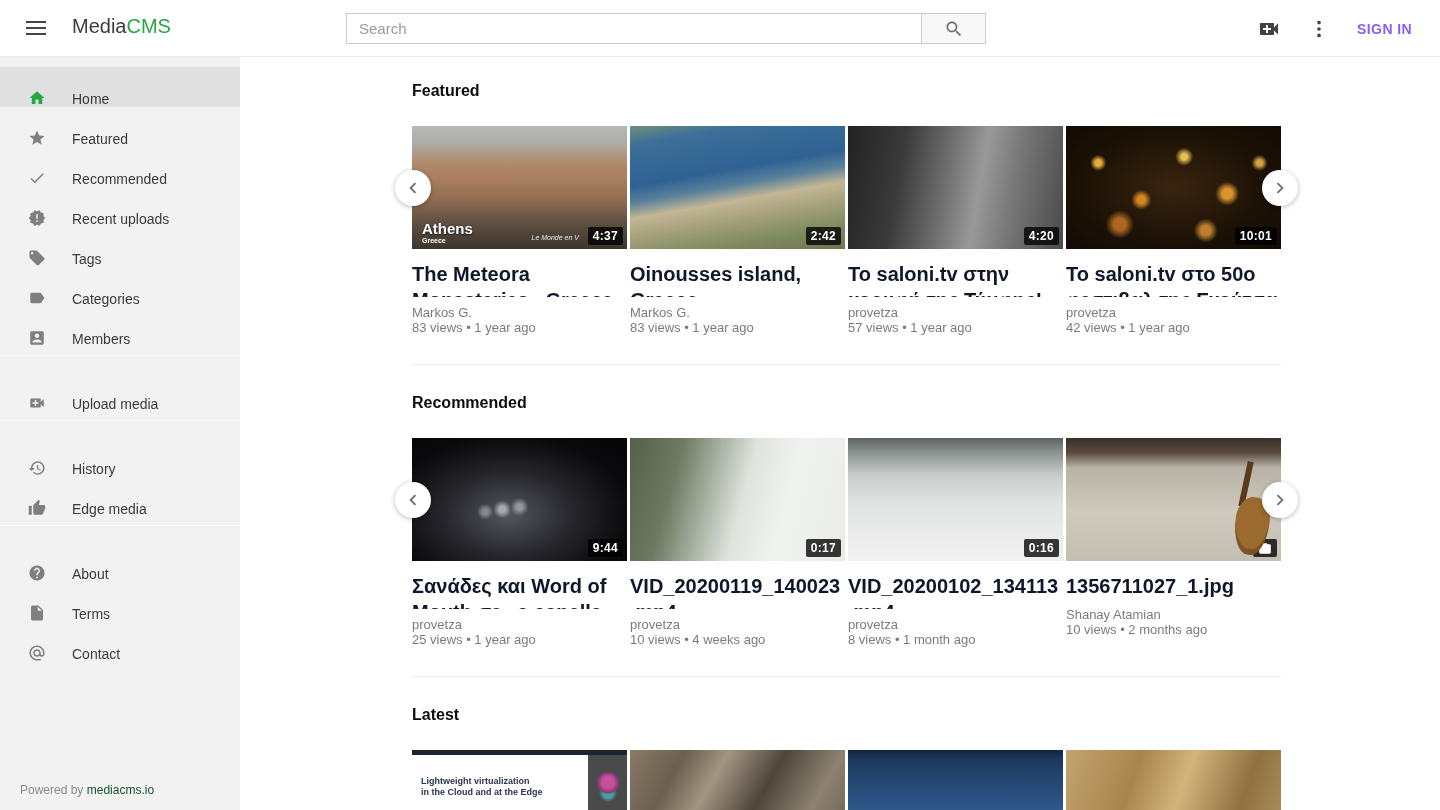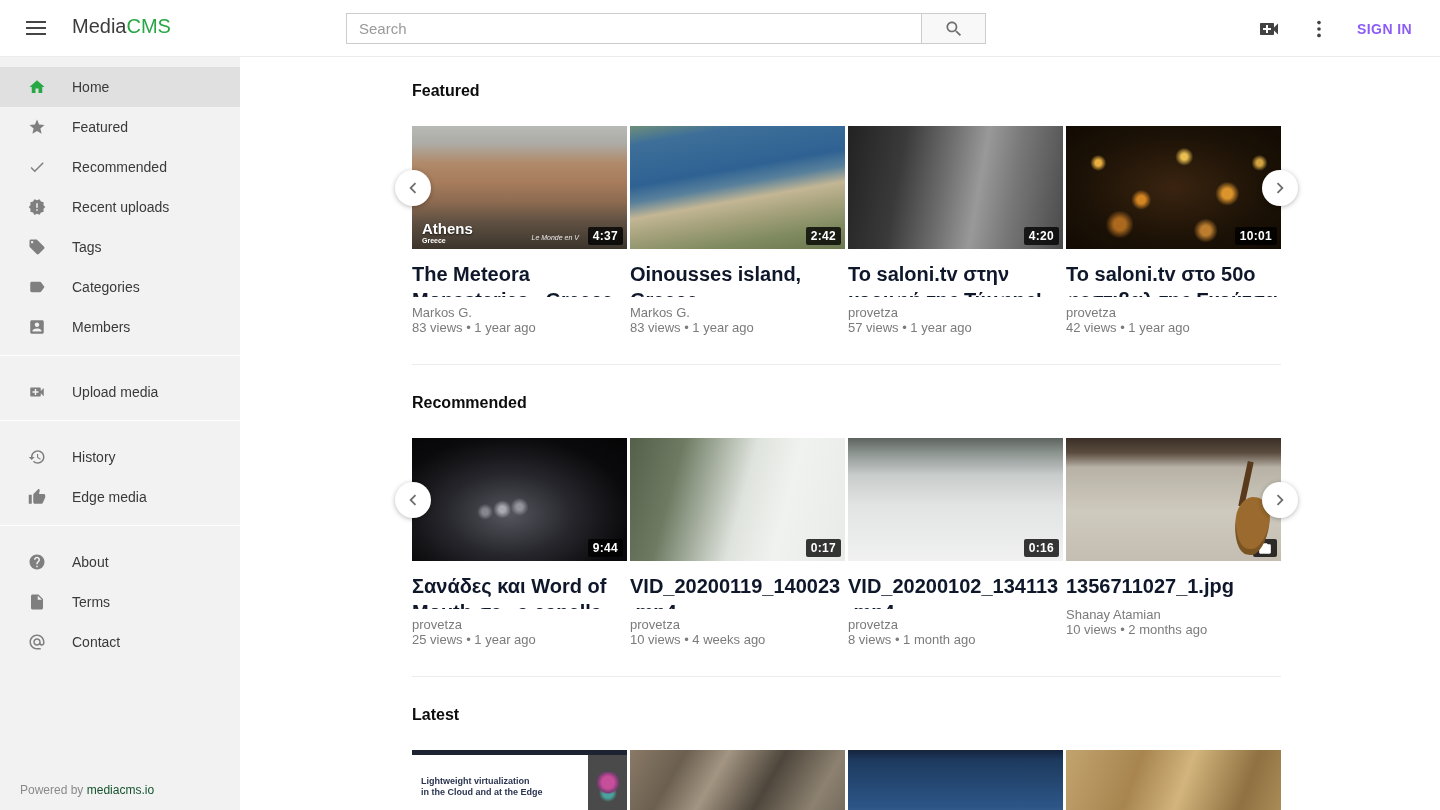--- a/index.html
+++ b/index.html
@@ -30,7 +30,7 @@
   
   .sidebar { position:fixed; top:57px; left:0; width:240px; height:753px; background:#f2f2f2; z-index:10; }
   .sb-group.first { padding-top:10px; }
-  .sb-item { height:40px; display:flex; align-items:center; padding-left:28px; cursor:pointer;
+  .sb-item { height:40px; display:flex; align-items:flex-end; padding-left:28px; cursor:pointer;
              font-size:14px; color:#3a3a3a; }
   .sb-item.active { background:#e0e0e0; }
   .sb-icon { width:18px; height:18px; margin-right:26px; color:#7f7f7f; display:flex; flex:none; }

